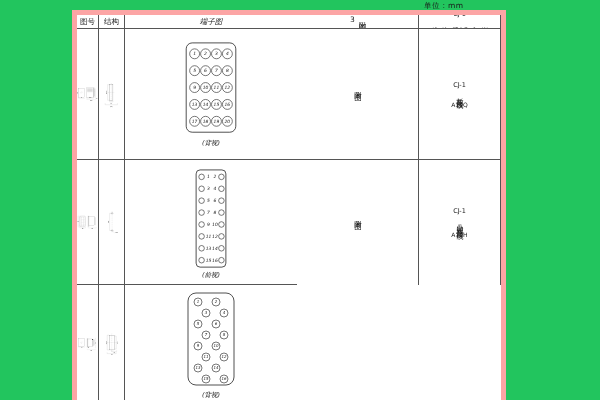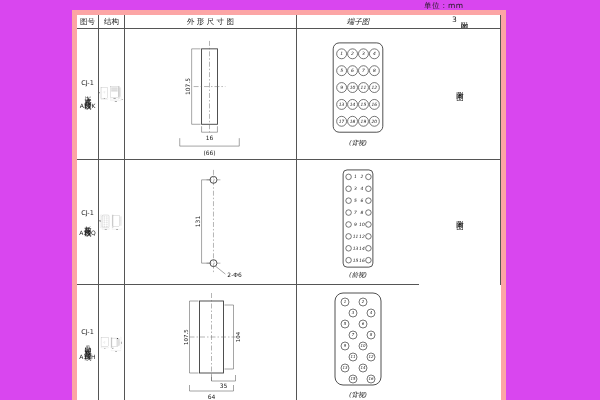--- a/index.html
+++ b/index.html
@@ -5,7 +5,7 @@
   * { margin:0; padding:0; box-sizing:border-box; }
   html,body { width:600px; height:400px; }
   body { background:#ffffff; font-family:"DejaVu Sans", sans-serif; color:#1a1a1a; }
-  .page { position:relative; width:600px; height:400px; background:#d946ef; overflow:hidden; }
+  .page { position:relative; width:600px; height:400px; background:#22c55e; overflow:hidden; }
   .unit-label { position:absolute; left:424px; top:1px; font-size:7.5px; letter-spacing:0.5px; }
   .doc-table { position:absolute; left:72px; top:10px; display:grid;
                grid-template-columns:22px 26px 172px 122px 82px;

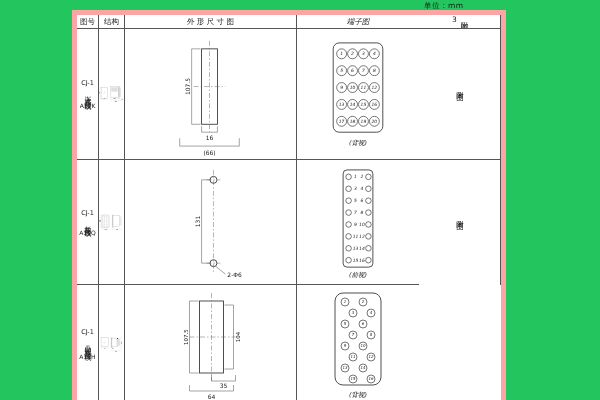--- a/index.html
+++ b/index.html
@@ -45,7 +45,6 @@
 
     <div class="cell hcell">图号</div>
     <div class="cell hcell">结构</div>
-    <div class="cell hcell">外 形 尺 寸 图</div>
     <div class="cell hcell last-col">端子图</div>
 
     <div class="cell">

